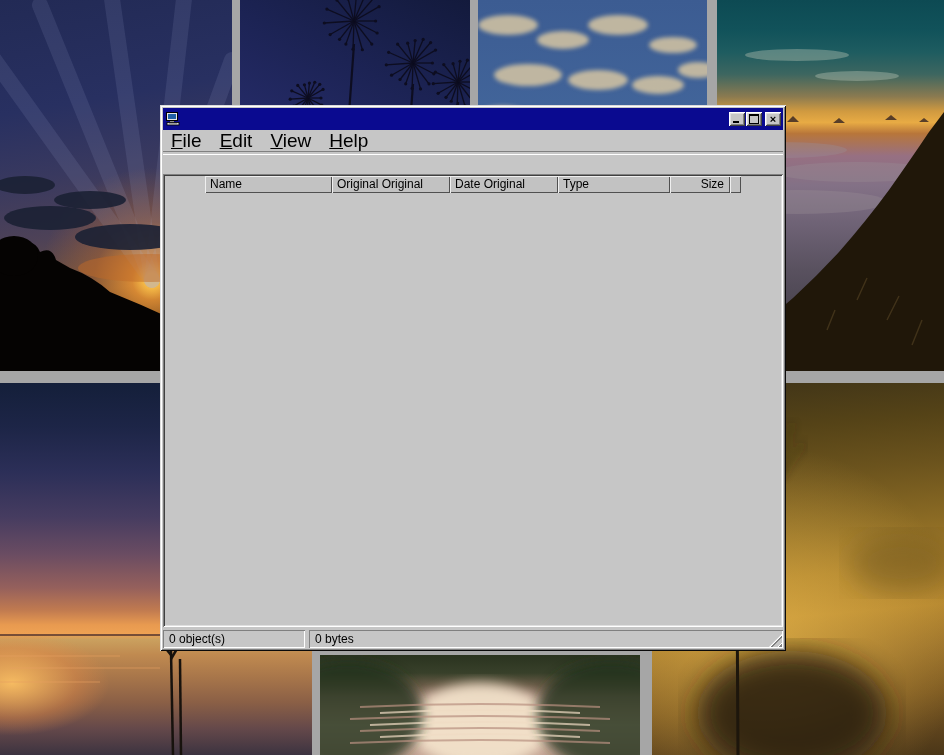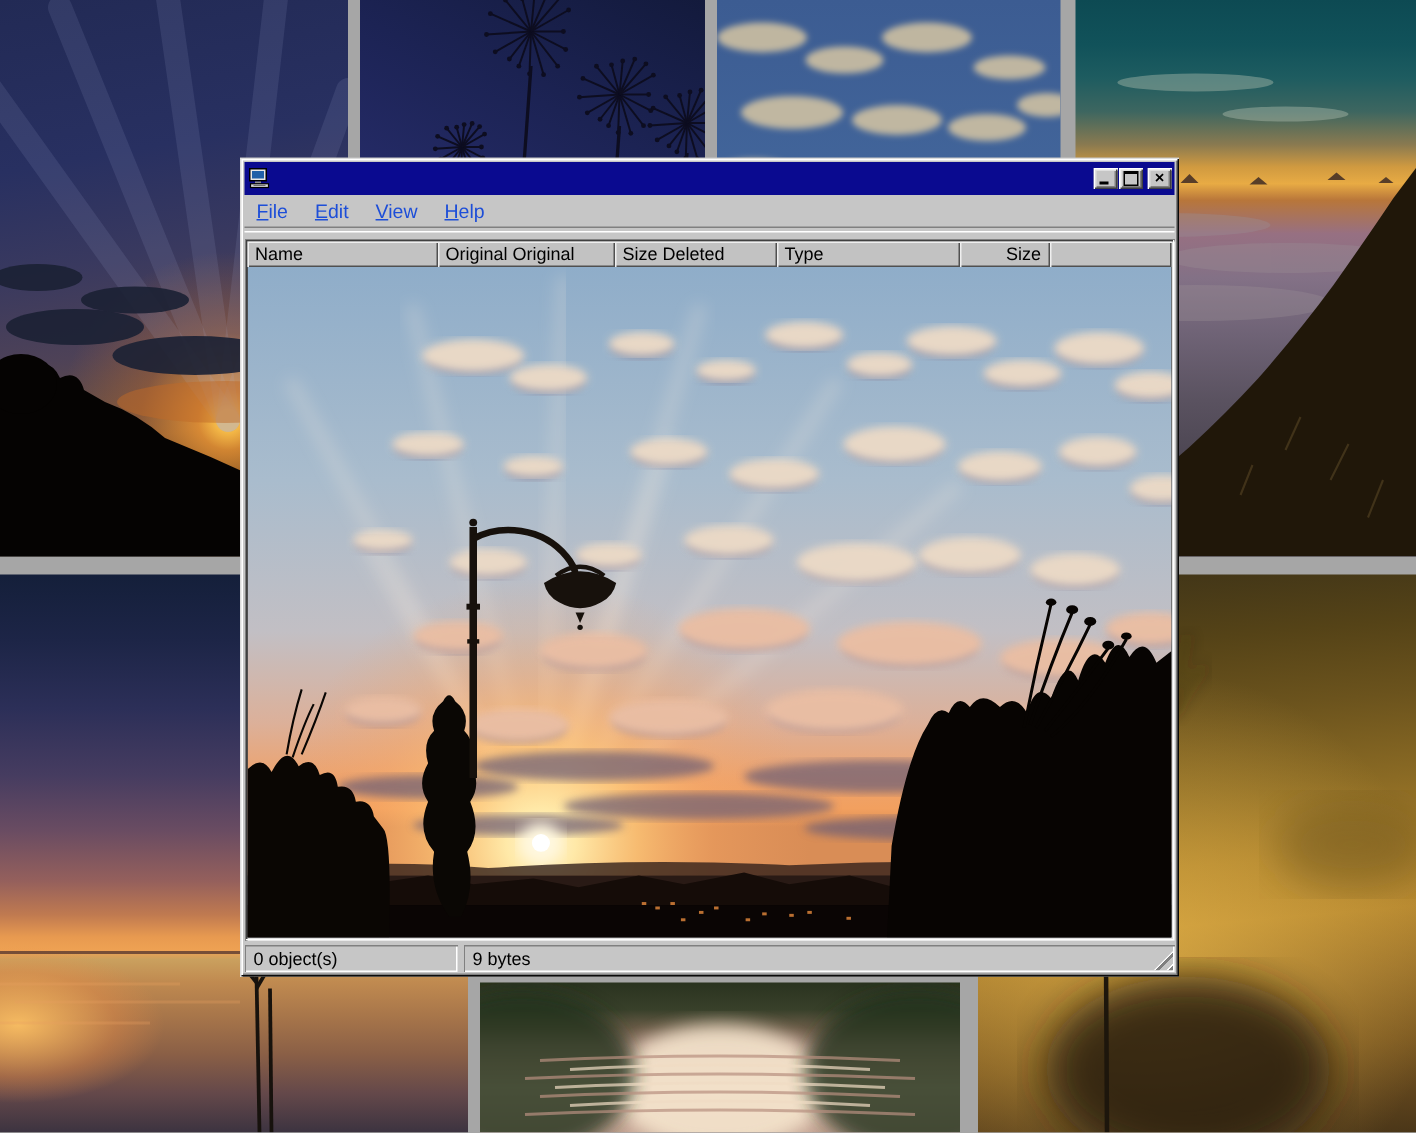--- a/index.html
+++ b/index.html
@@ -51,7 +51,7 @@
   .tb-btn.maximize::after{content:"";position:absolute;left:3px;top:2px;width:8px;height:7px;
     border:1px solid #000;border-top-width:2px;background:transparent;}
   .menubar{height:21px;display:flex;align-items:center;padding-left:1px;flex:0 0 auto;}
-  .menu-item{font-size:13px;color:#1d4ed8;padding:2px 7px;margin-right:4px;}
+  .menu-item{font-size:19px;color:#000000;padding:2px 7px;margin-right:4px;}
   .menu-item u{text-decoration:underline;}
   .menusep{height:2px;border-top:1px solid #808080;border-bottom:1px solid #ffffff;flex:0 0 auto;}
   .listwrap{flex:1;margin-top:4px;background:#c6c6c6;box-sizing:border-box;padding:2px;

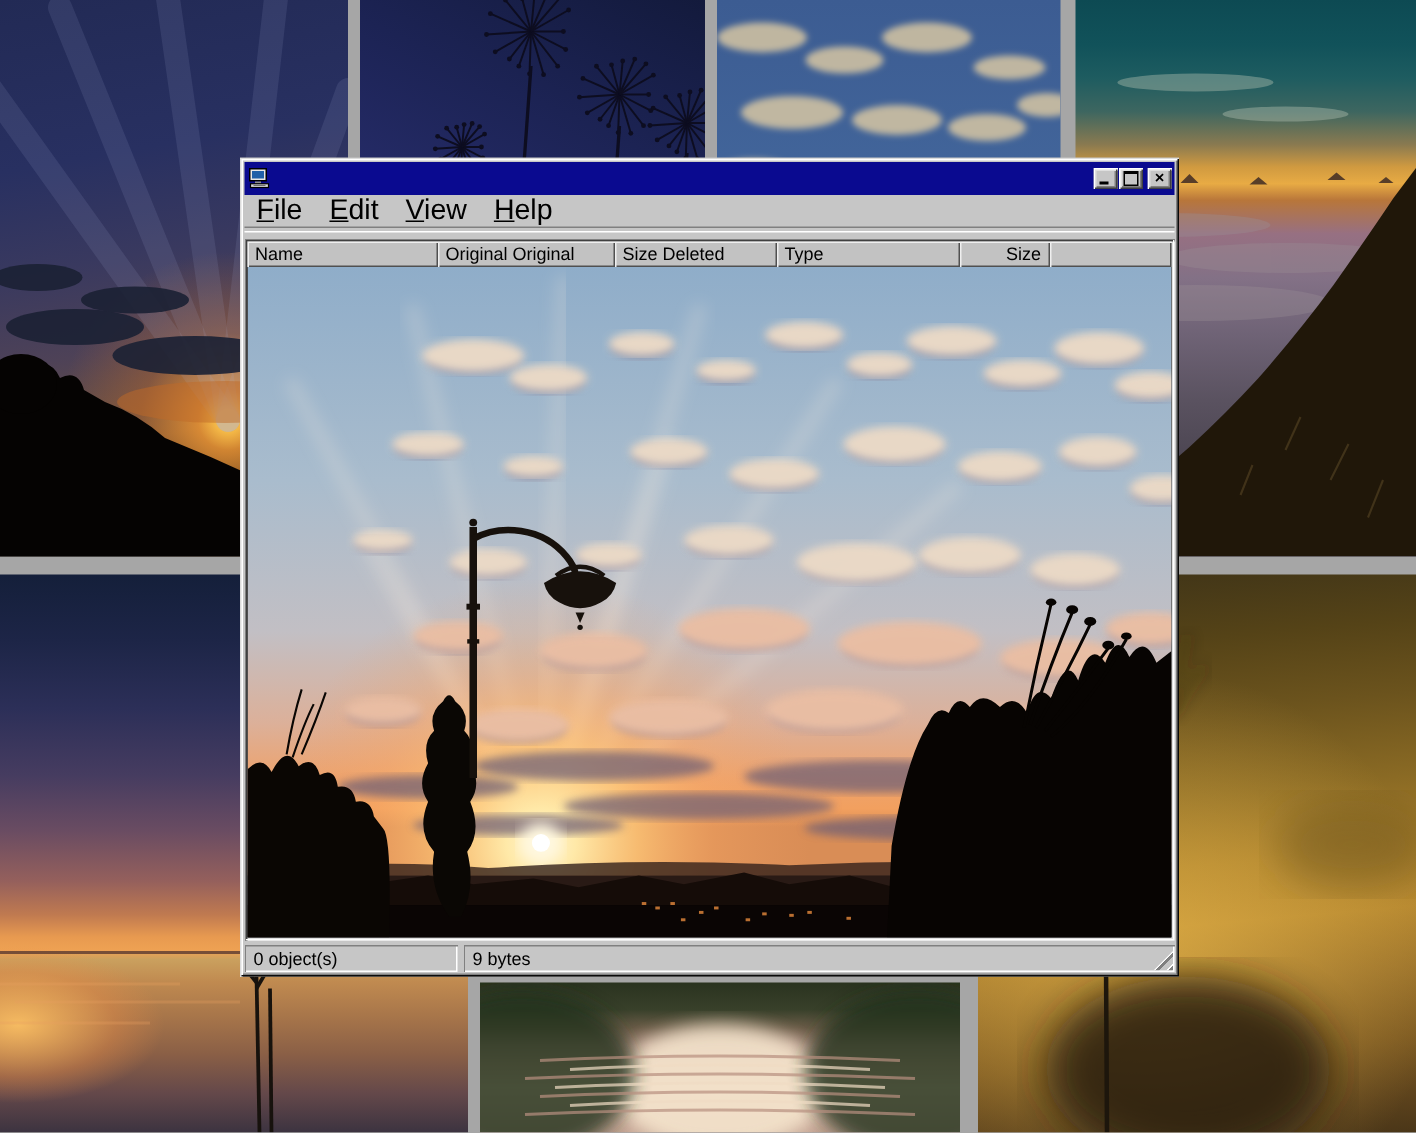--- a/index.html
+++ b/index.html
@@ -54,10 +54,10 @@
   .menu-item{font-size:19px;color:#000000;padding:2px 7px;margin-right:4px;}
   .menu-item u{text-decoration:underline;}
   .menusep{height:2px;border-top:1px solid #808080;border-bottom:1px solid #ffffff;flex:0 0 auto;}
-  .listwrap{flex:1;margin-top:4px;background:#c6c6c6;box-sizing:border-box;padding:2px;
+  .listwrap{flex:1;margin-top:19px;background:#c6c6c6;box-sizing:border-box;padding:2px;
     box-shadow:inset 1px 1px 0 #808080, inset -1px -1px 0 #ffffff,
                inset 2px 2px 0 #404040, inset -2px -2px 0 #dfdfdf;
-    display:flex;flex-direction:column;overflow:hidden;}
+    display:flex;flex-direction:column;overflow:hidden;align-items:center;}
   .headerrow{height:17px;display:flex;flex:0 0 auto;background:#c2c2c2;}
   .hseg{box-sizing:border-box;height:17px;background:#c2c2c2;font-size:12px;color:#000;
     padding:1px 6px 0 5px;white-space:nowrap;overflow:hidden;

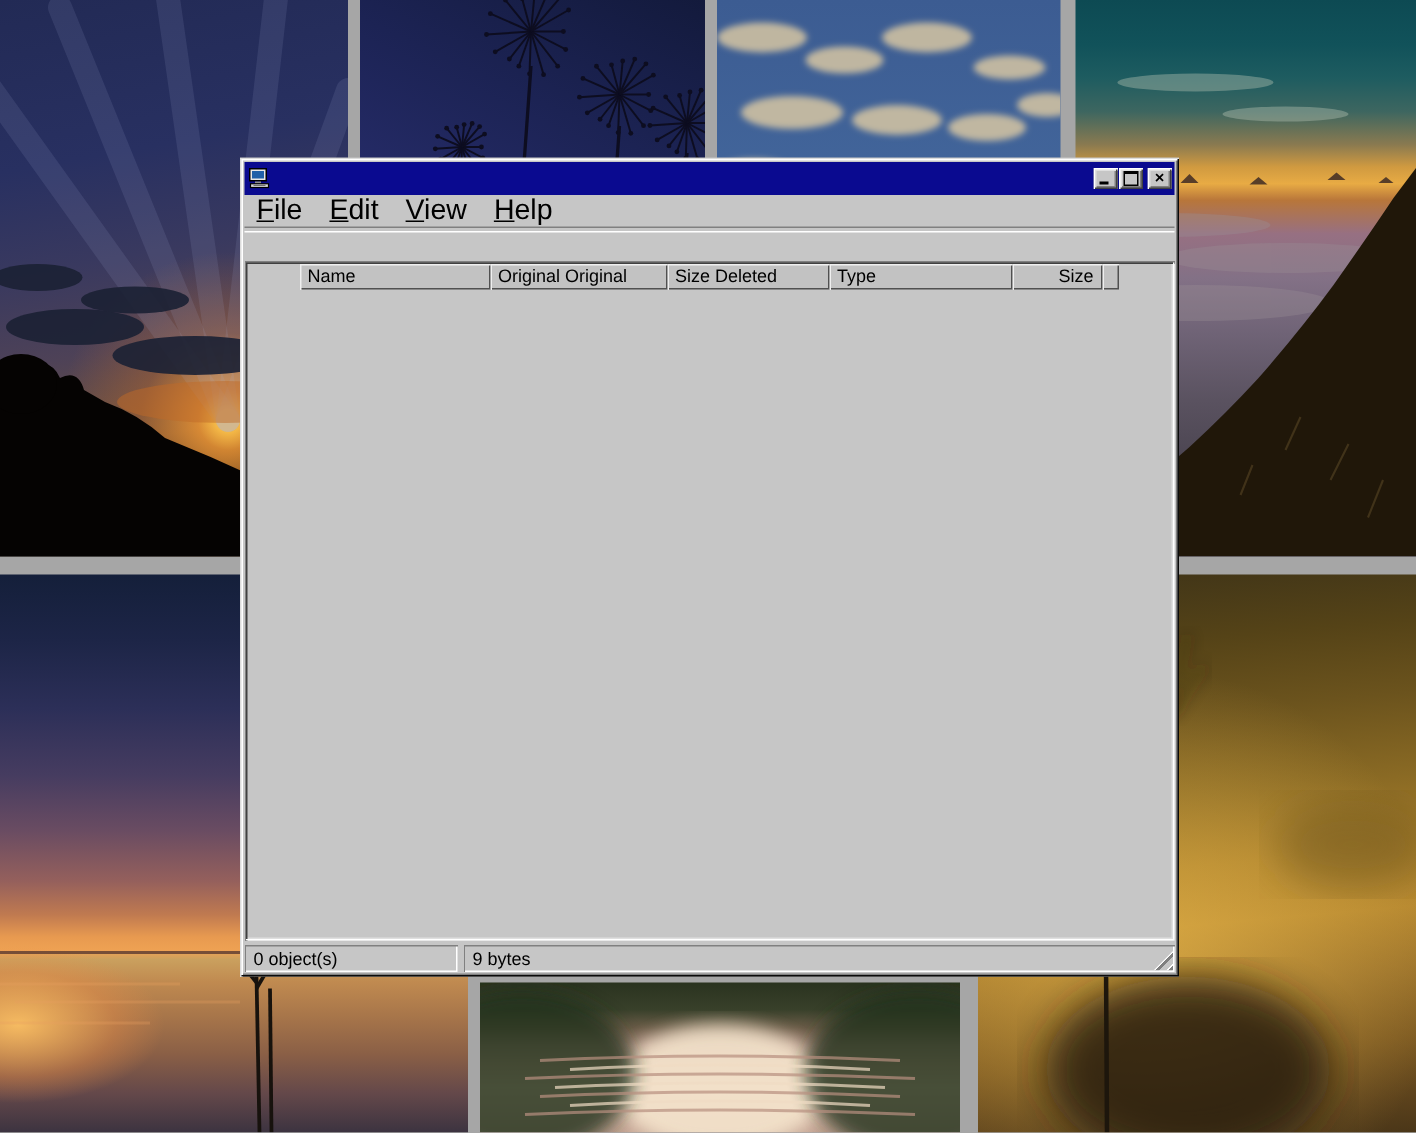--- a/index.html
+++ b/index.html
@@ -396,7 +396,7 @@
       <div class="headerrow" id="header-row">
           <div class="hseg" style="width: 127px; text-align: left;">Name</div>
           <div class="hseg" style="width: 118px; text-align: left;">Original Original</div>
-          <div class="hseg" style="width: 108px; text-align: left;">Size Deleted</div>
+          <div class="hseg" style="width: 108px; text-align: left;">Date Original</div>
           <div class="hseg" style="width: 122px; text-align: left;">Type</div>
           <div class="hseg" style="width: 60px; text-align: right;">Size</div>
           <div class="hseg" style="flex: 1 1 0%; text-align: left;"></div>

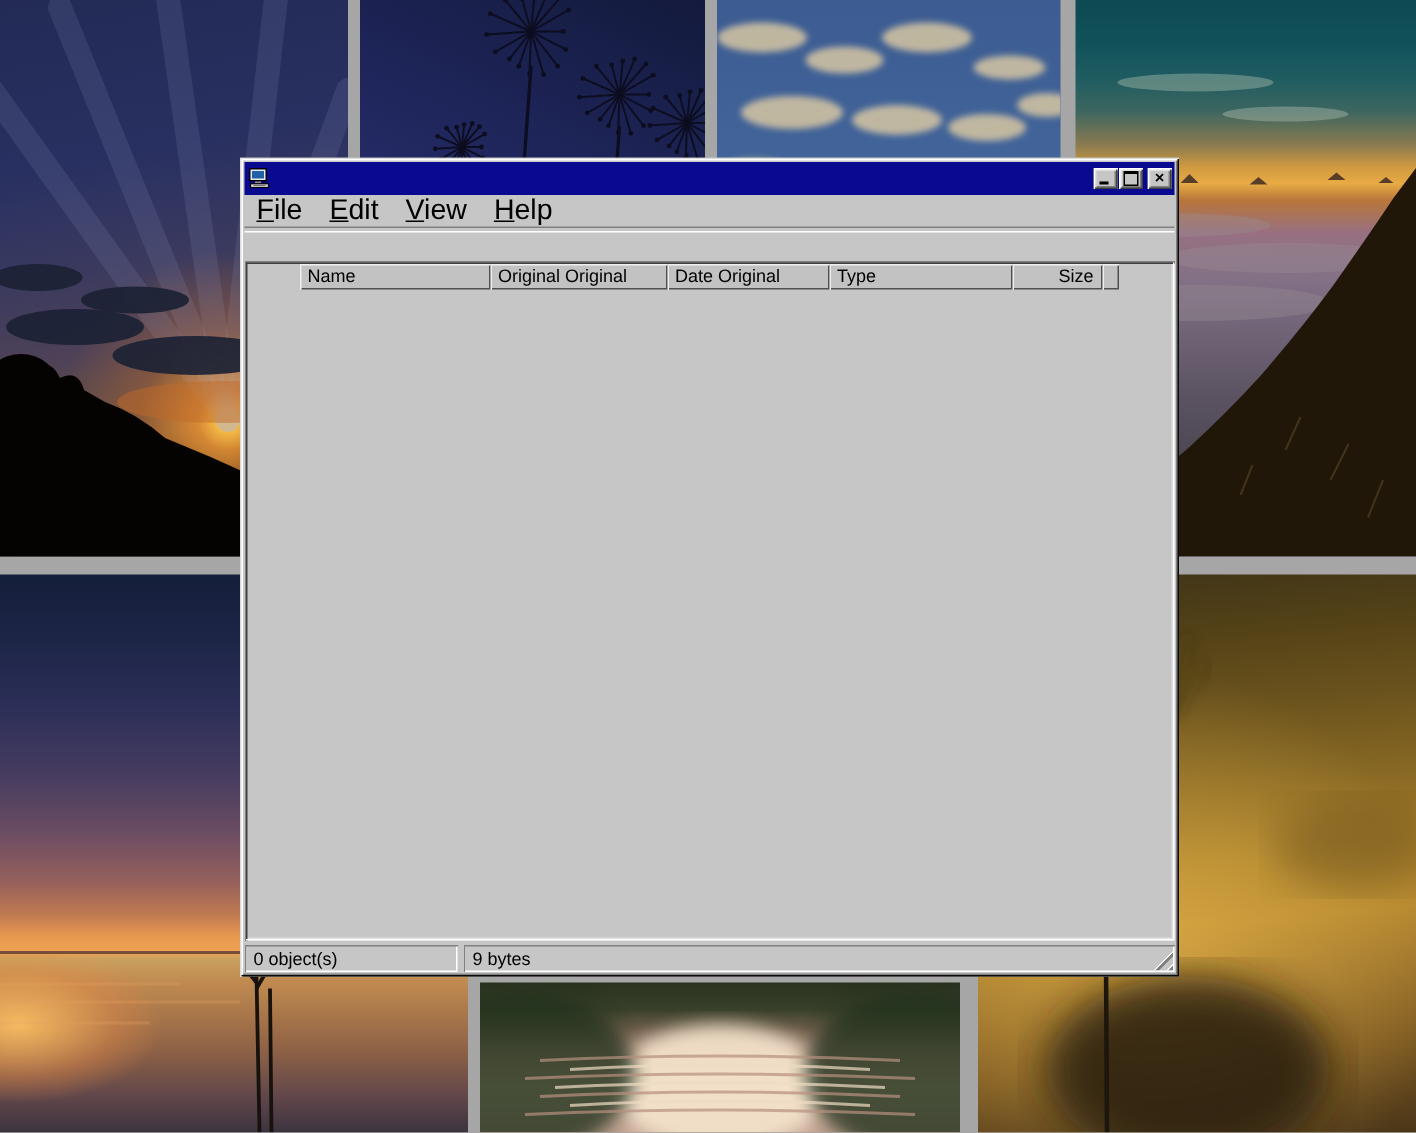--- a/index.html
+++ b/index.html
@@ -397,7 +397,7 @@
           <div class="hseg" style="width: 127px; text-align: left;">Name</div>
           <div class="hseg" style="width: 118px; text-align: left;">Original Original</div>
           <div class="hseg" style="width: 108px; text-align: left;">Date Original</div>
-          <div class="hseg" style="width: 122px; text-align: left;">Type</div>
+          <div class="hseg" style="width: 112px; text-align: left;">Type</div>
           <div class="hseg" style="width: 60px; text-align: right;">Size</div>
           <div class="hseg" style="flex: 1 1 0%; text-align: left;"></div>
         </div>

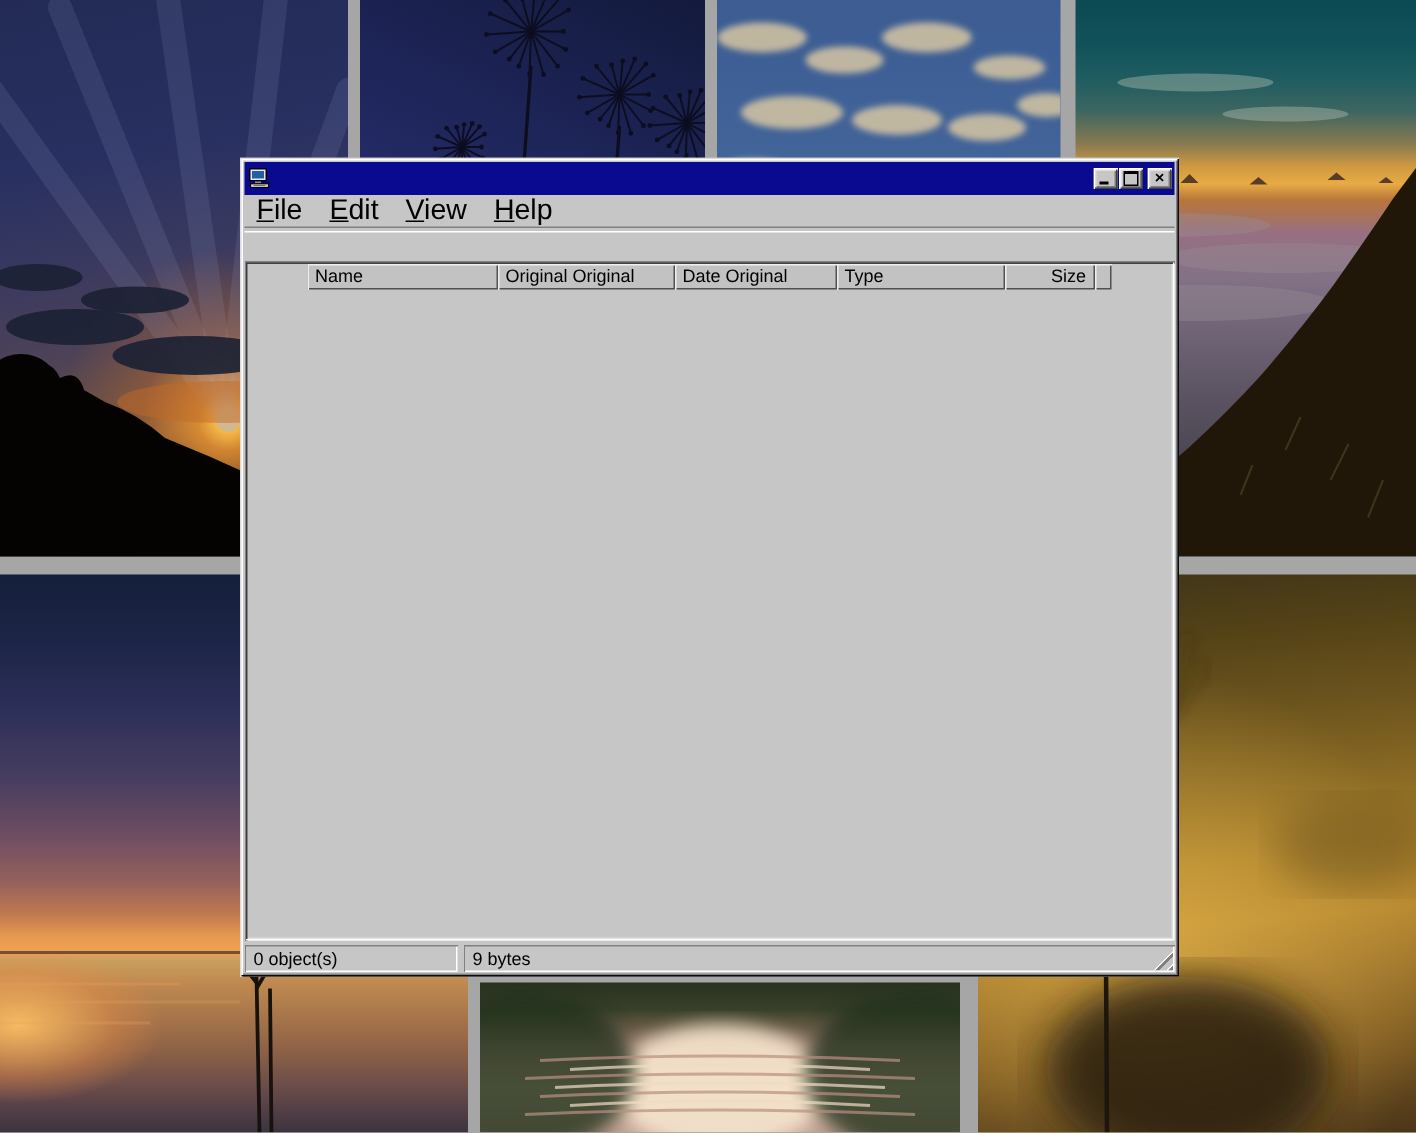--- a/index.html
+++ b/index.html
@@ -581,7 +581,7 @@
 
     <div class="statusbar">
       <div class="spanel p1">0 object(s)</div>
-      <div class="spanel p2">9 bytes</div>
+      <div class="spanel p2">0 bytes</div>
       <div class="grip"></div>
     </div>
   </div>

